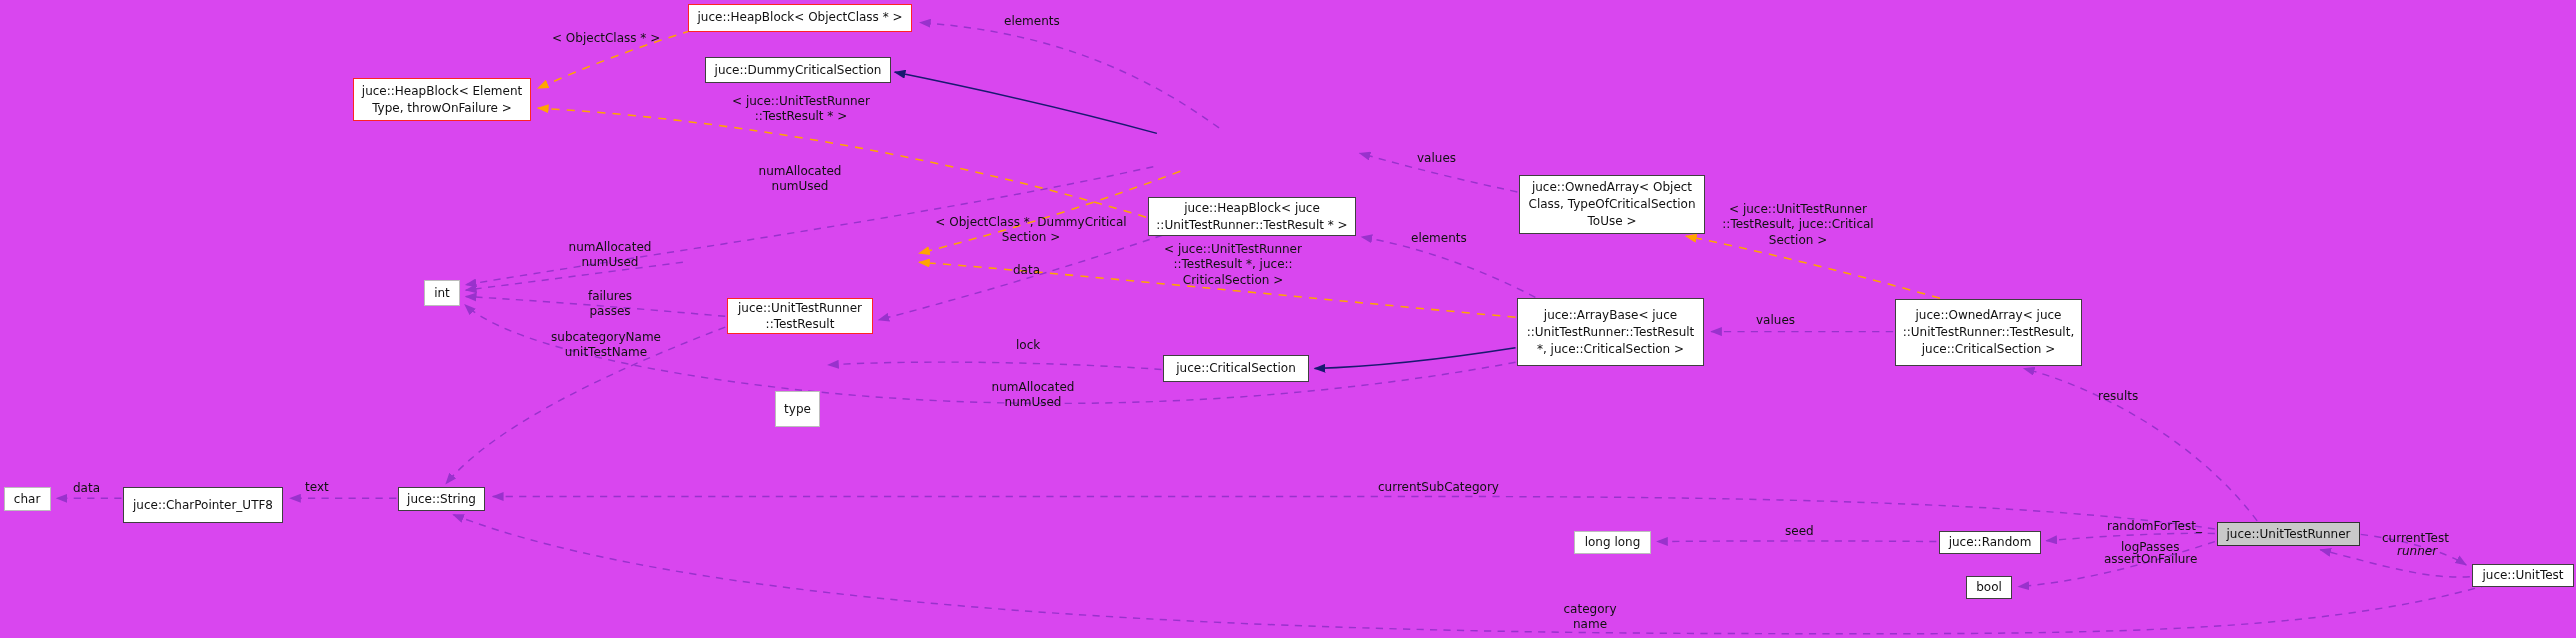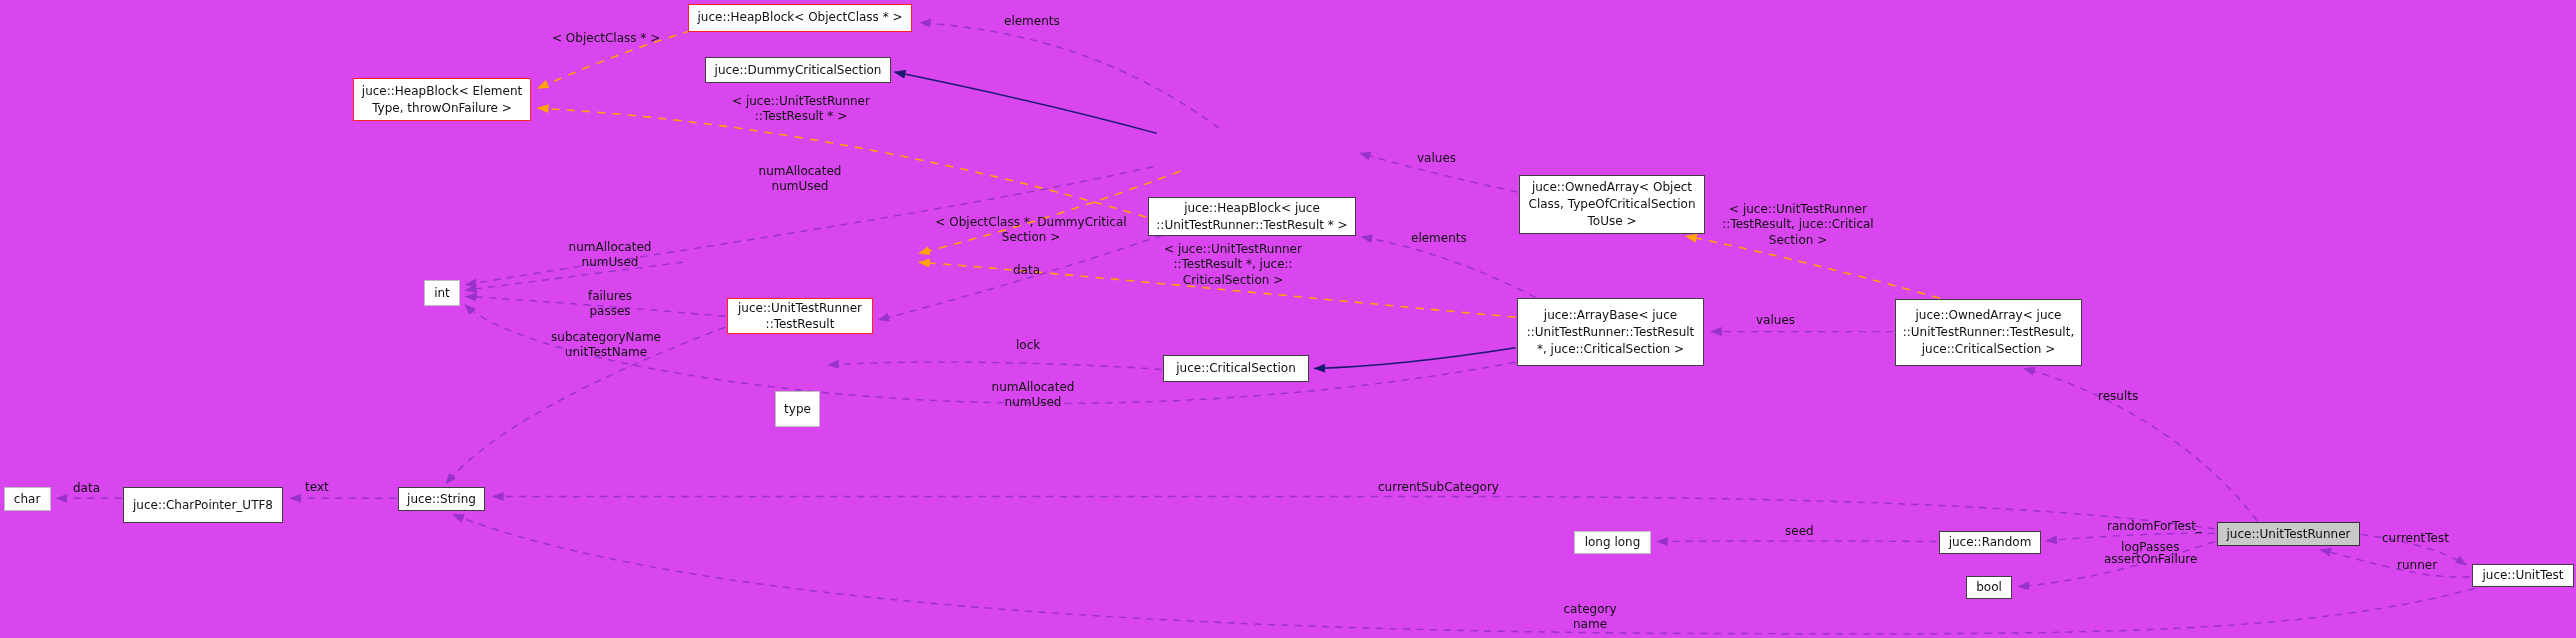--- a/index.html
+++ b/index.html
@@ -197,7 +197,7 @@
   <div class="elabel" style="left:2121px;top:540px;">logPasses</div>
   <div class="elabel" style="left:2104px;top:552px;">assertOnFailure</div>
   <div class="elabel" style="left:2382px;top:531px;">currentTest</div>
-  <div class="elabel" style="left:2397px;top:558px;">runner</div>
+  <div class="elabel" style="left:2397px;top:544px;font-style:italic;">runner</div>
   <div class="elabel center" style="left:1590px;top:602px;">
     <span>category</span>
     <span>name</span>

